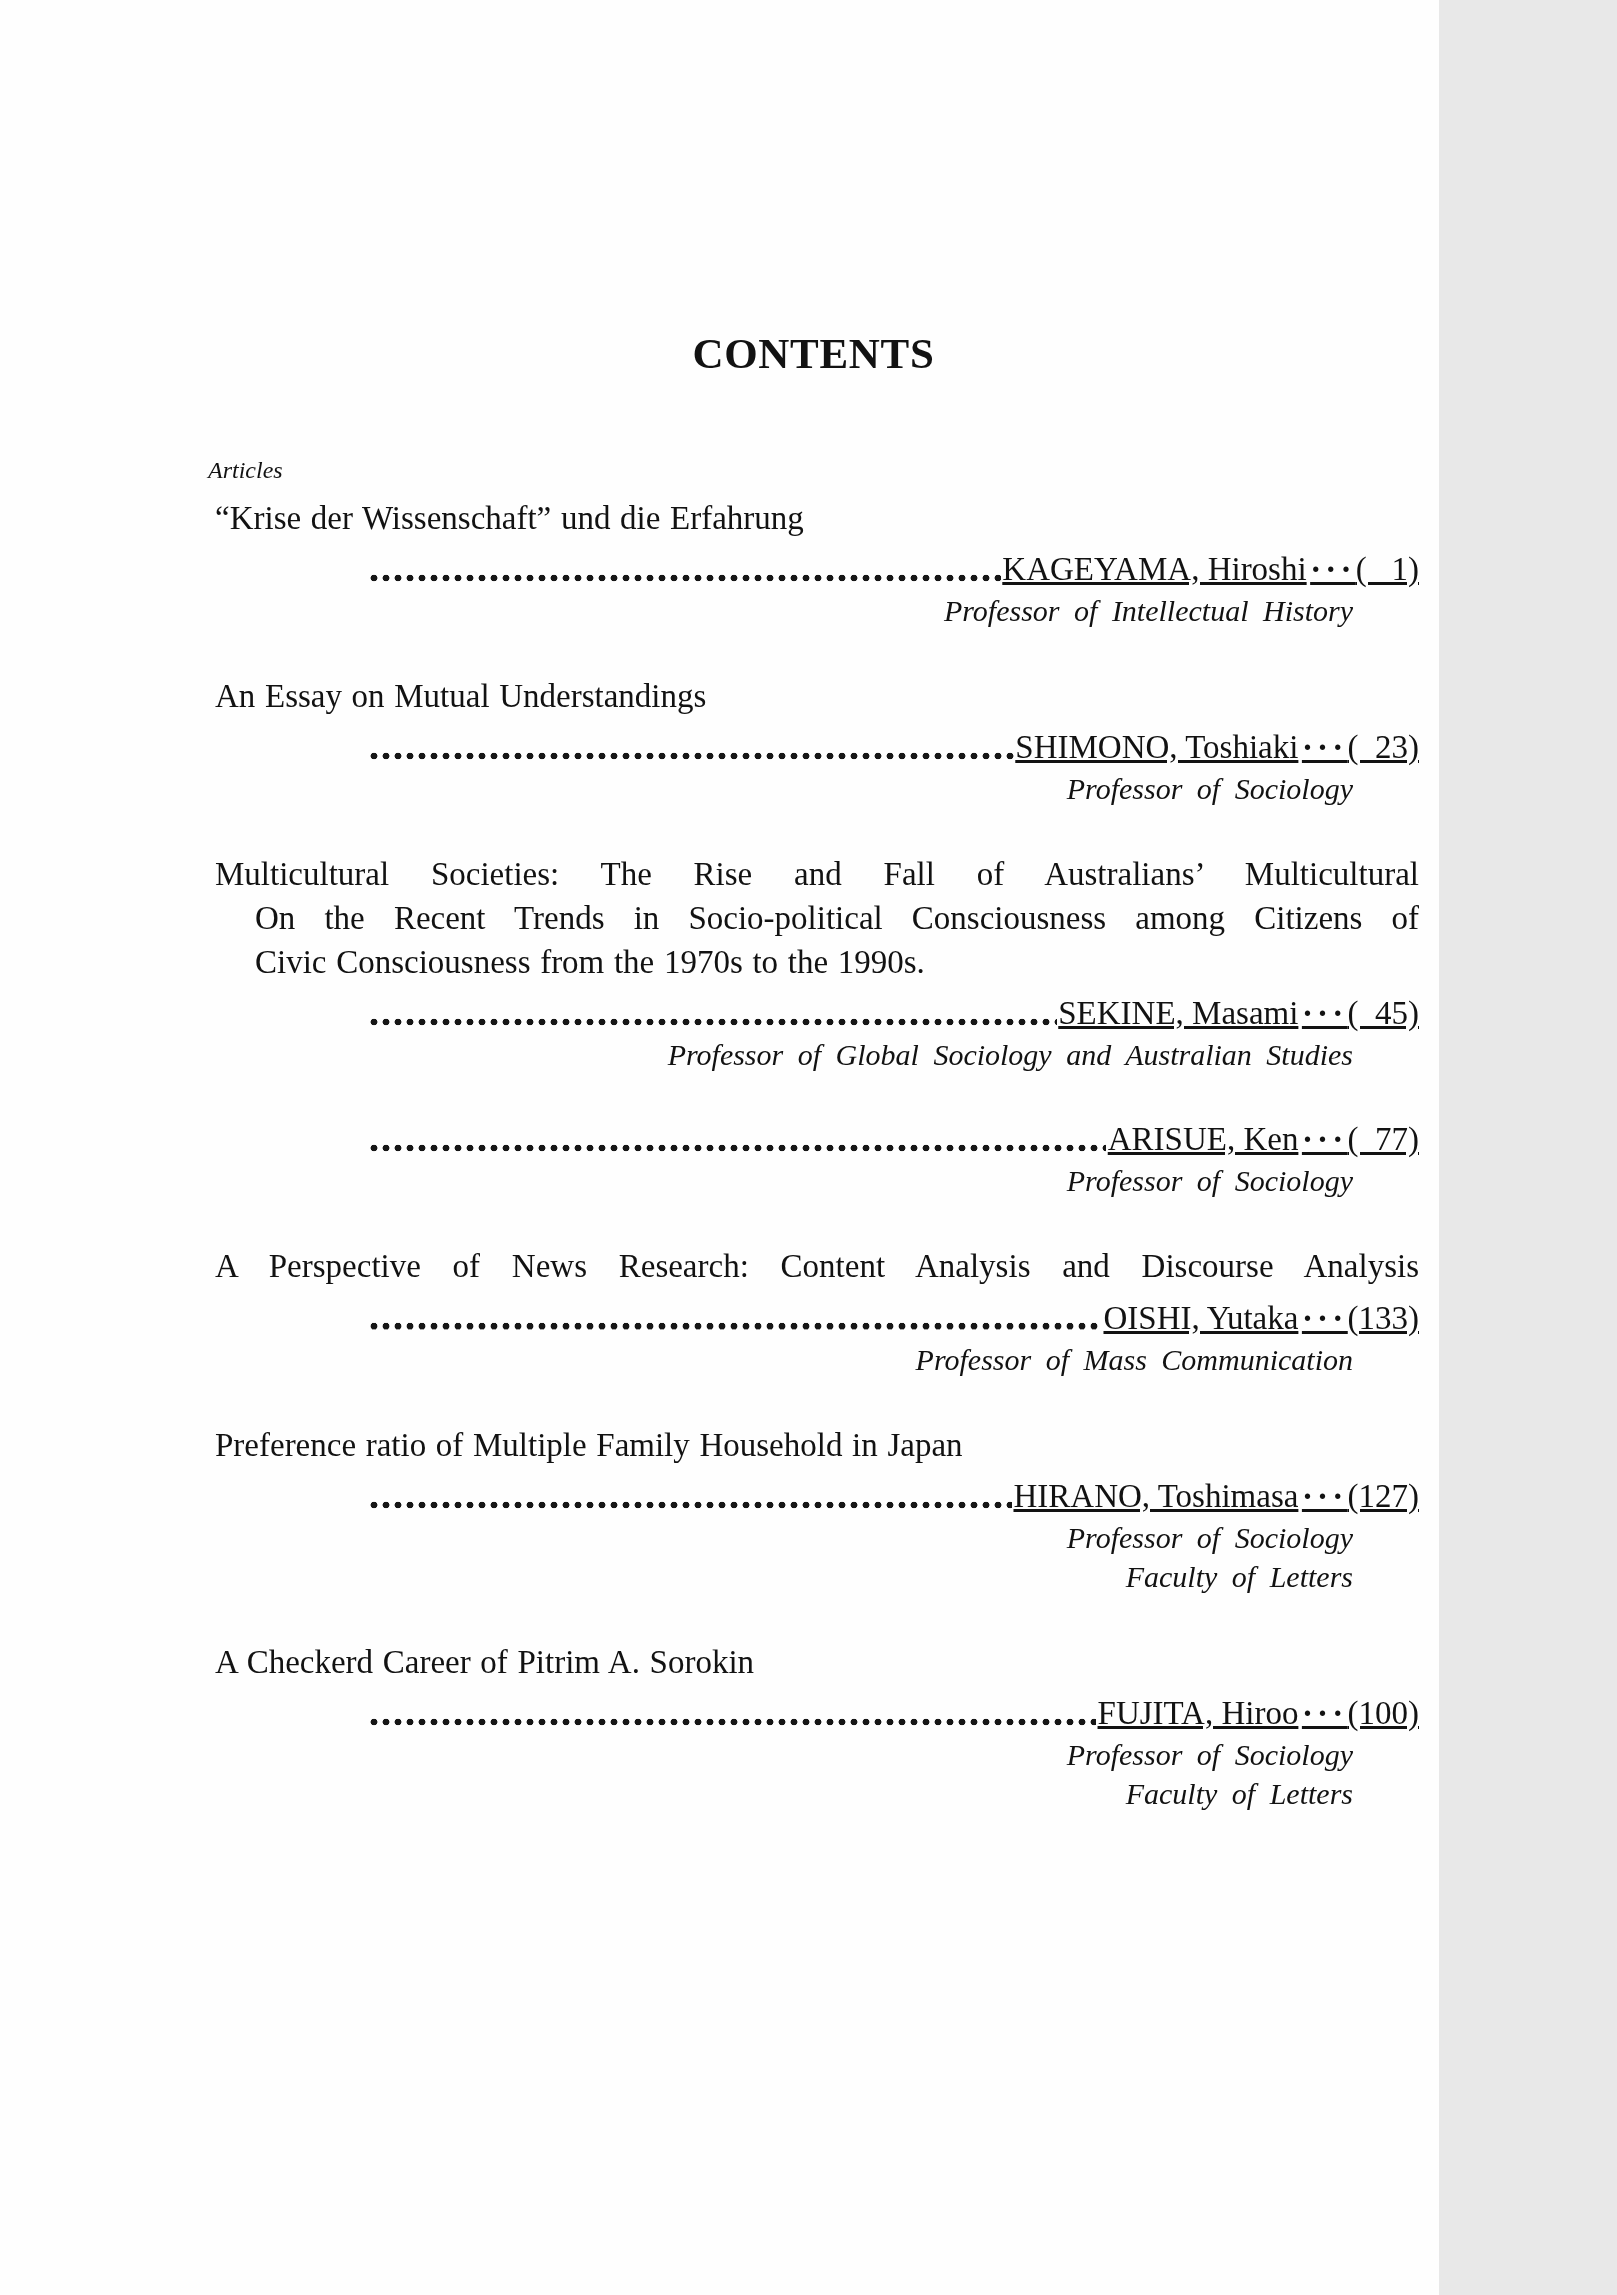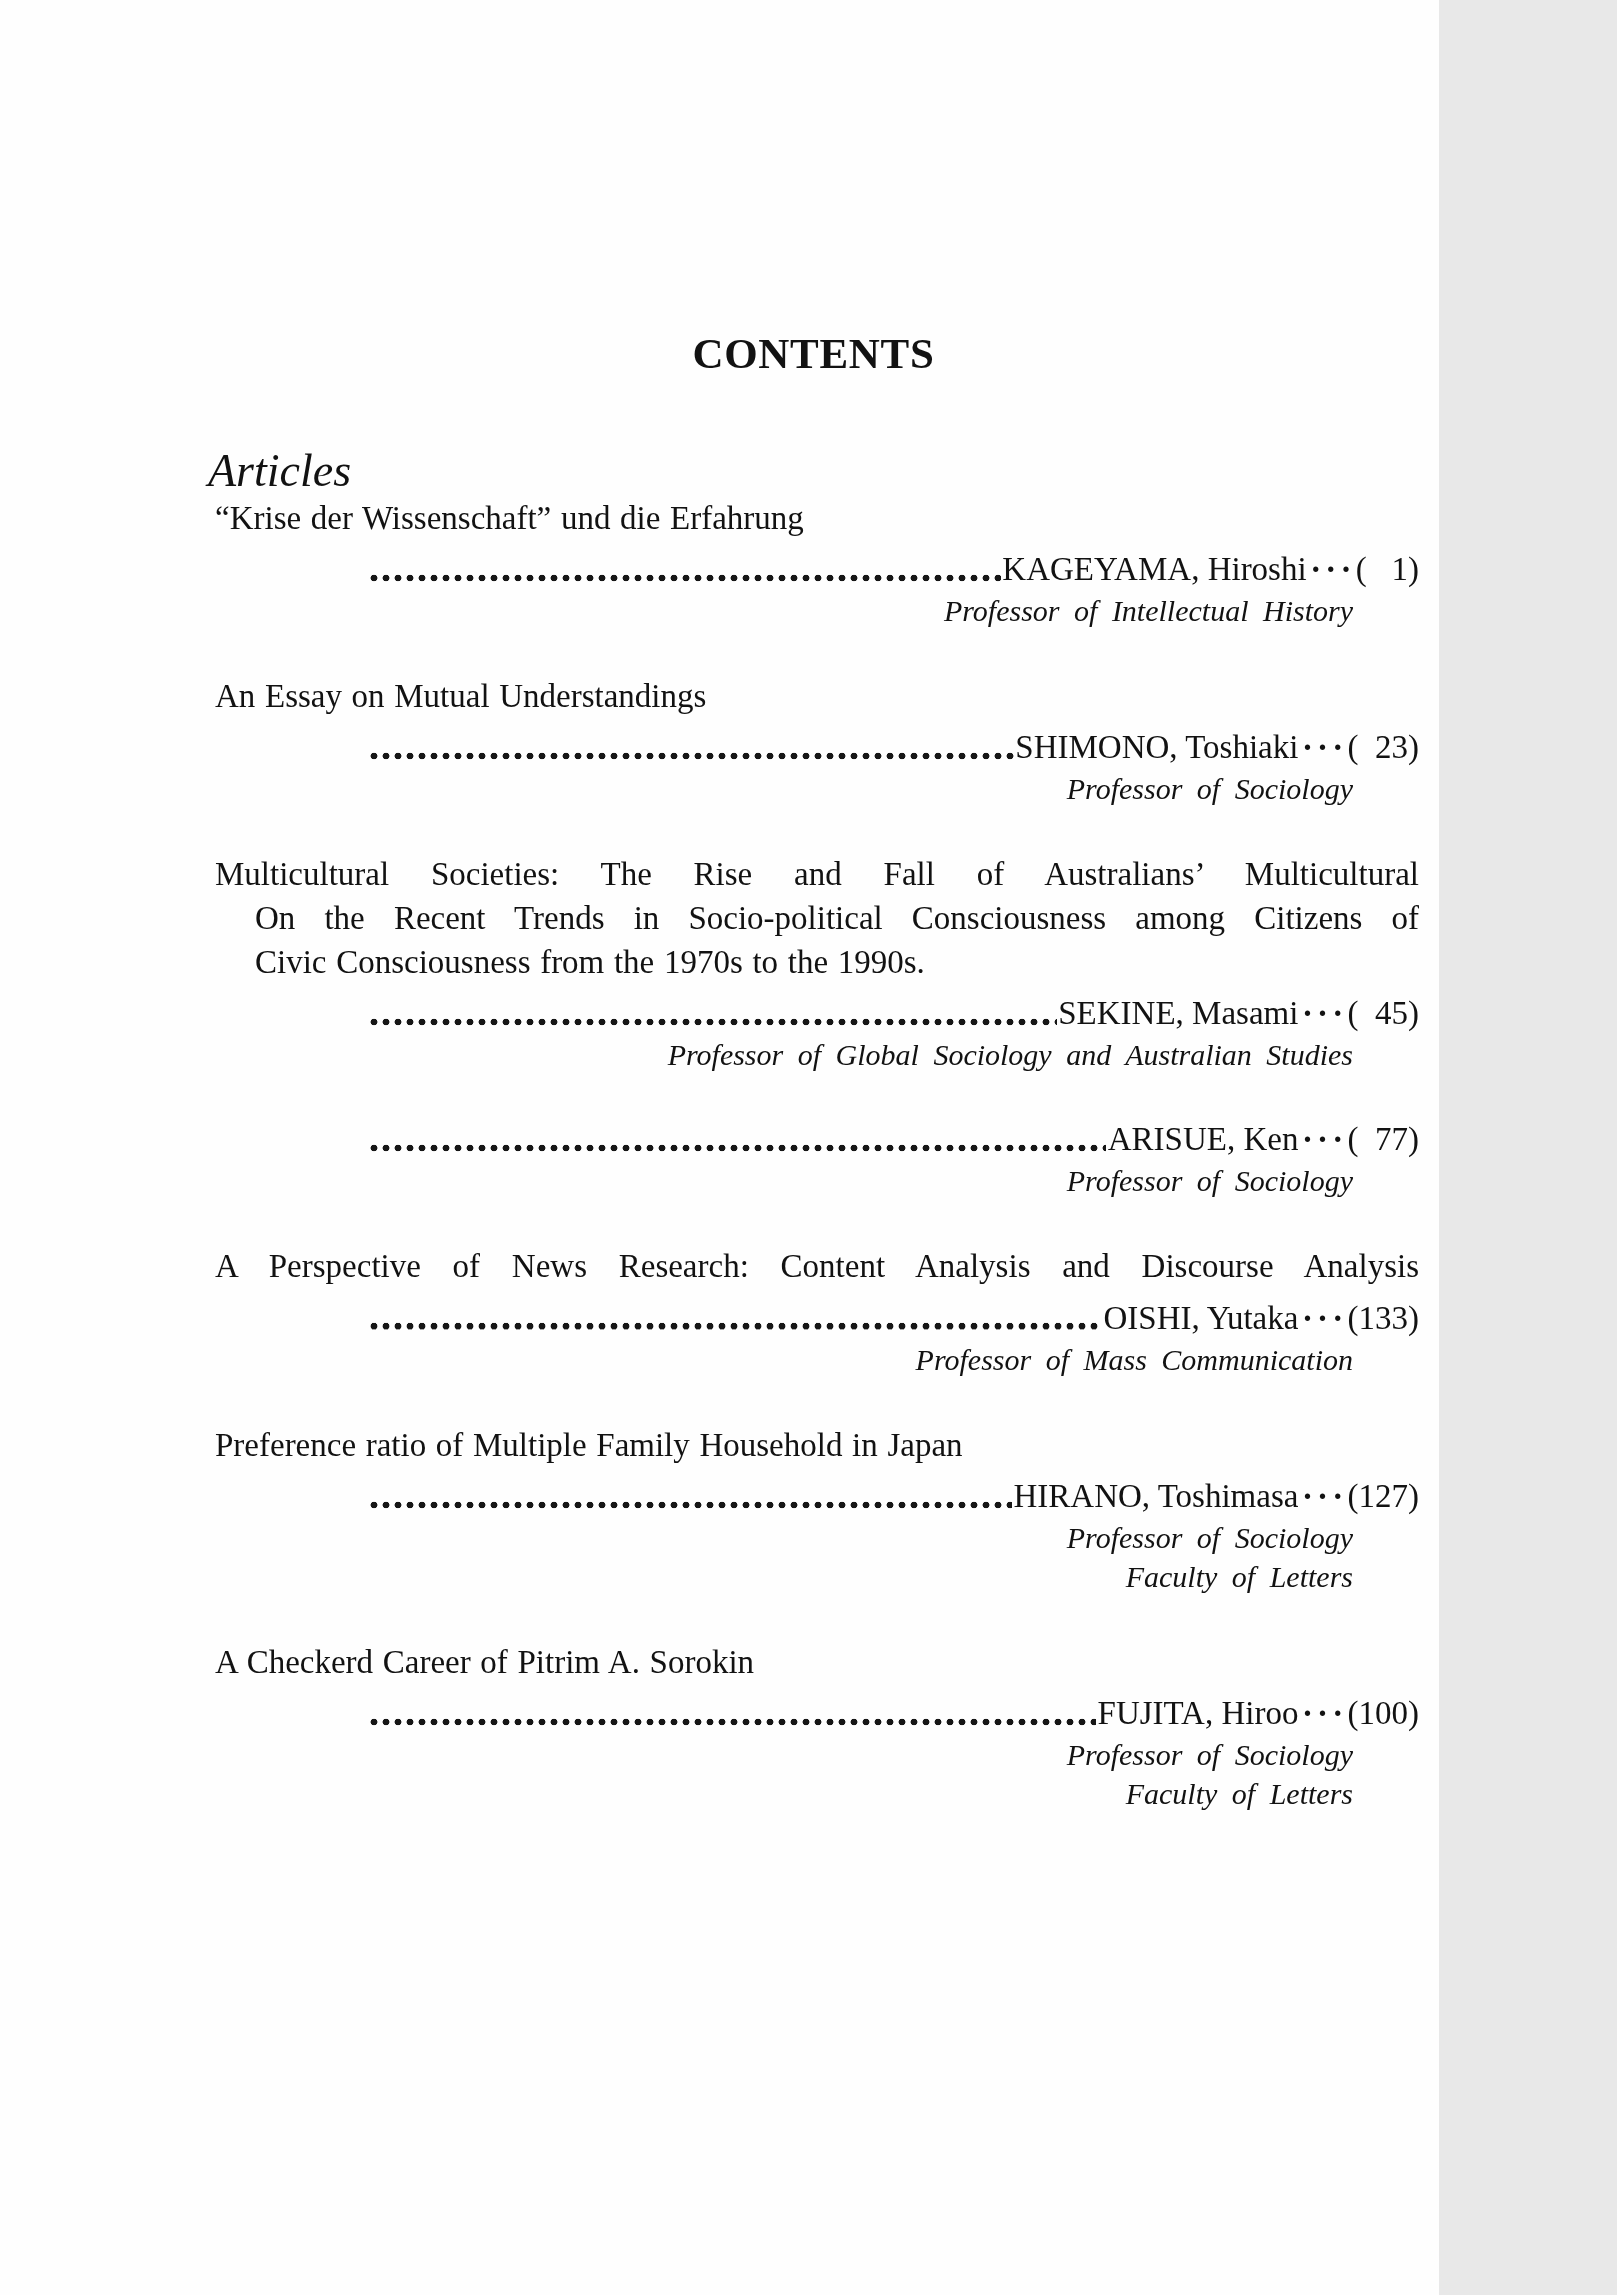--- a/index.html
+++ b/index.html
@@ -28,7 +28,7 @@
   }
   .section-label {
     margin-top: 76px;
-    font-size: 46px;
+    font-size: 24px;
     line-height: 39px;
     font-style: italic;
   }

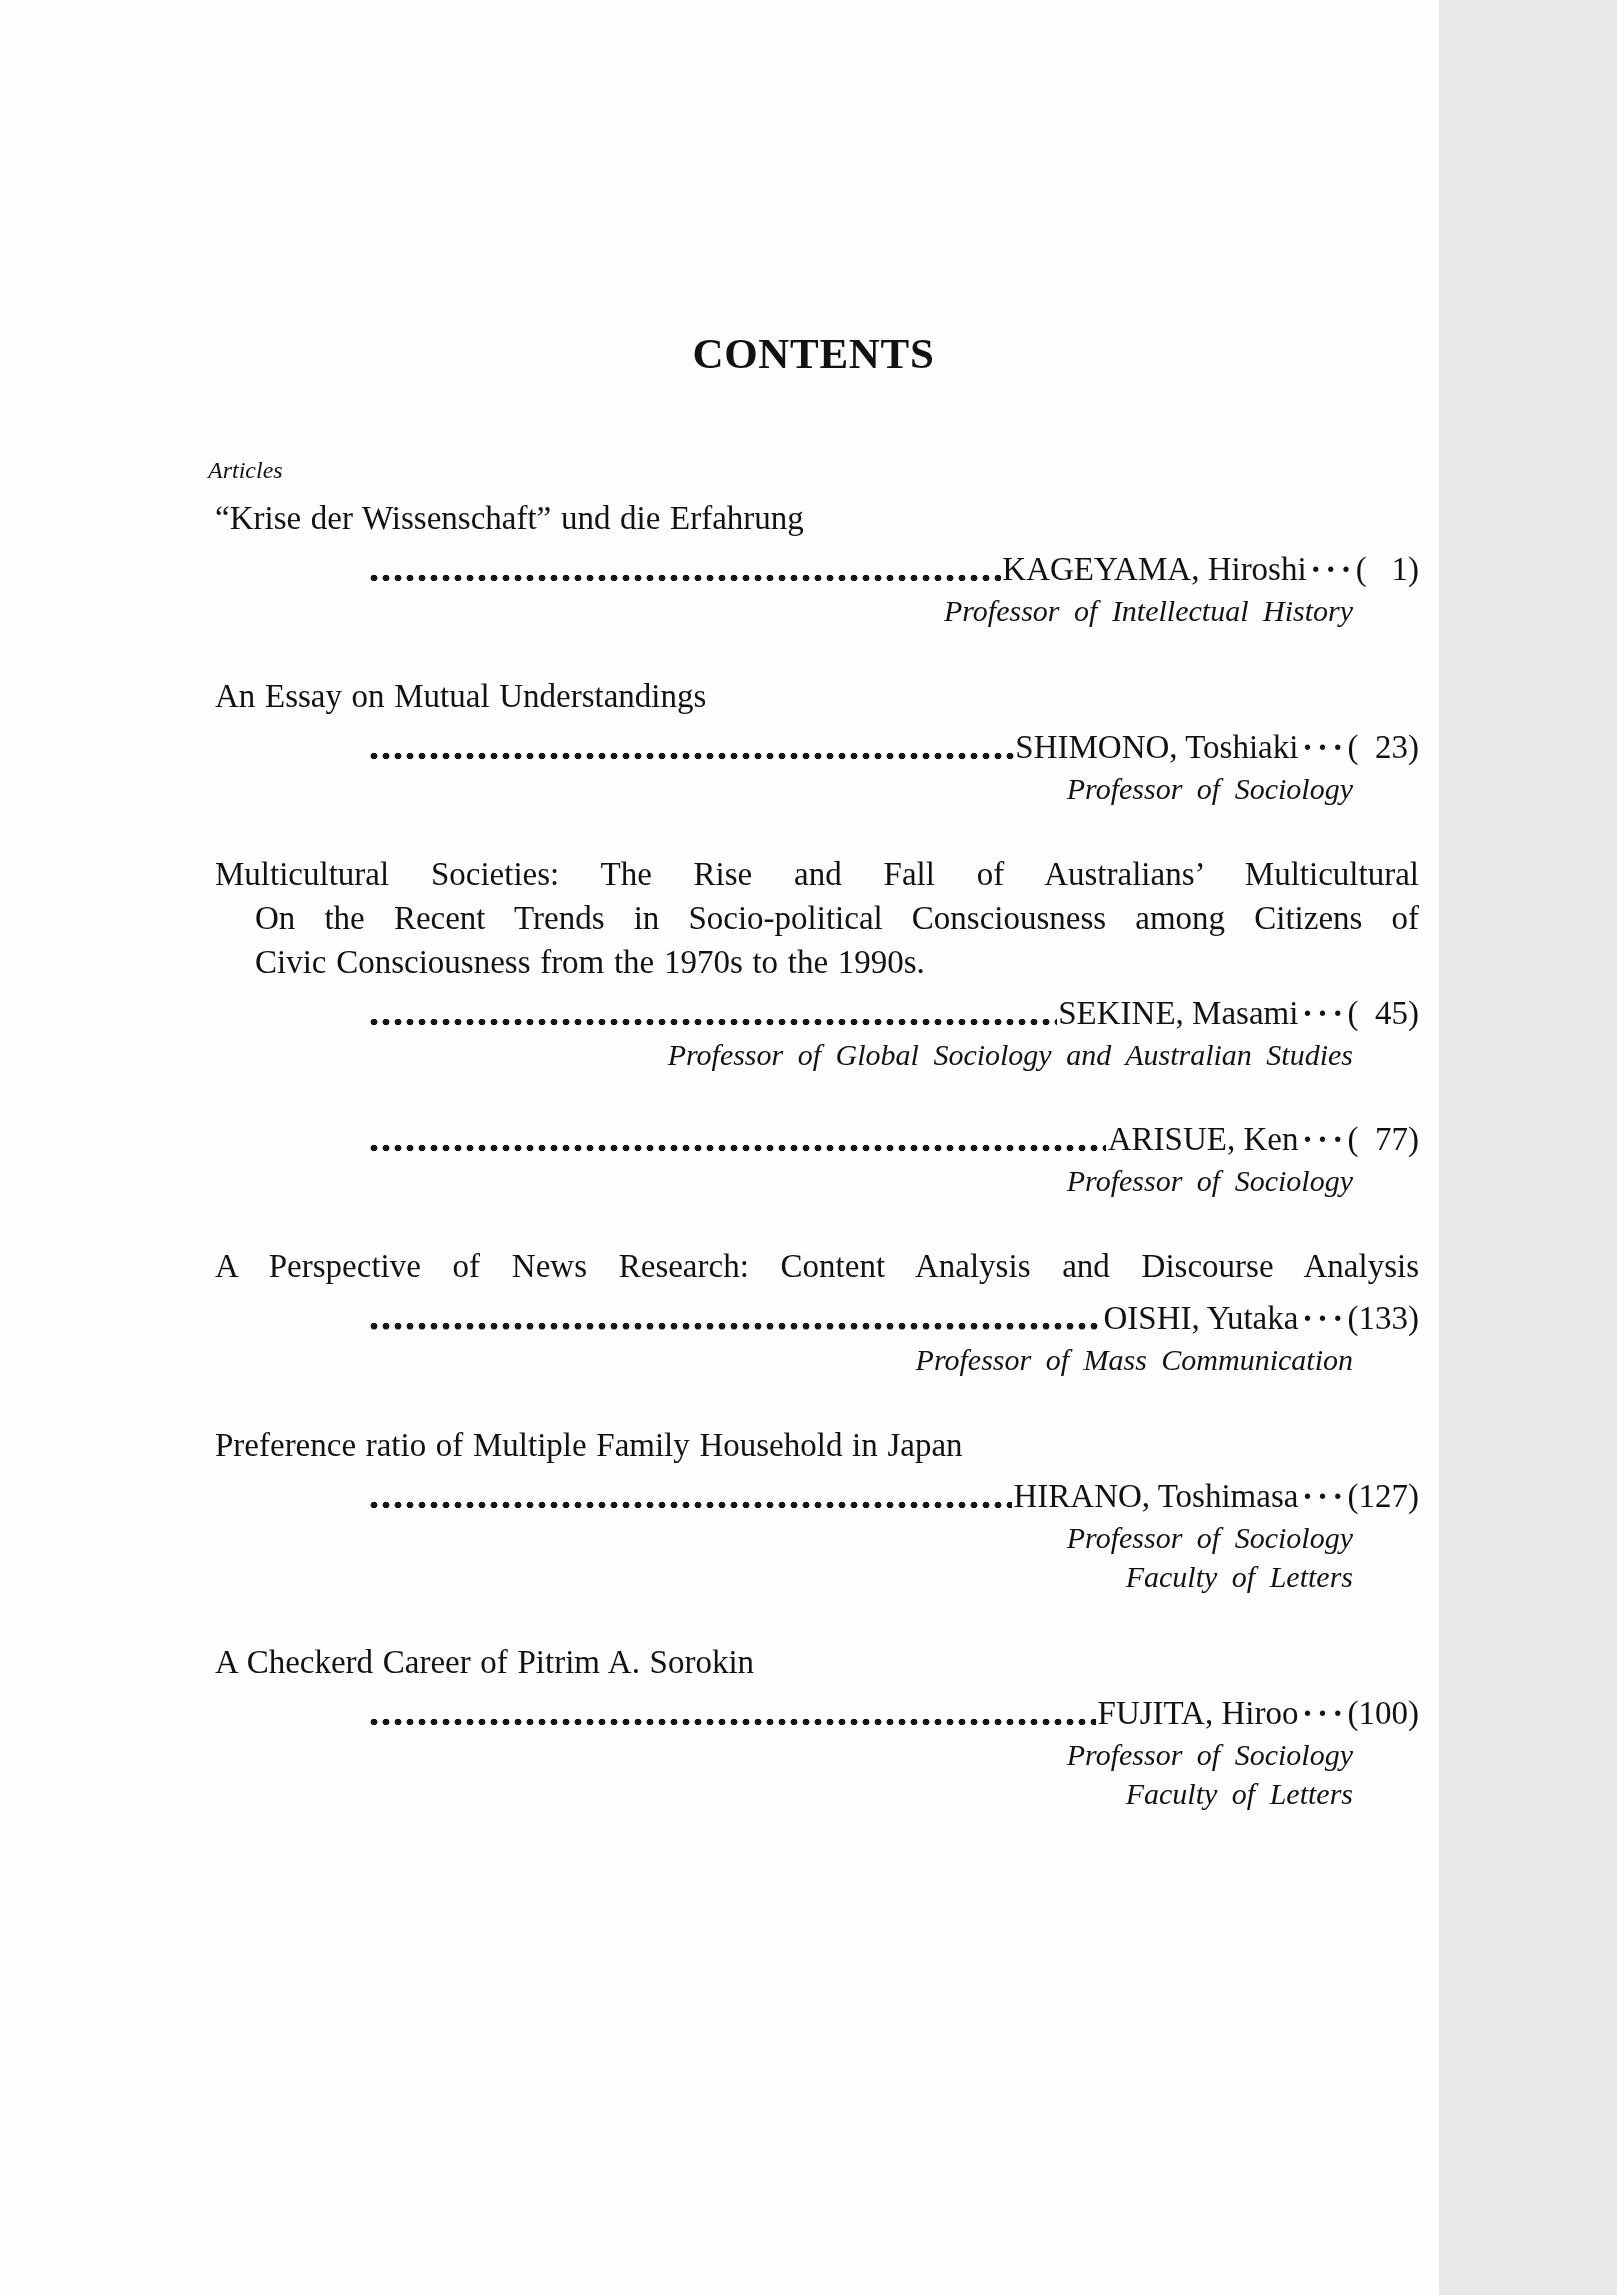--- a/index.html
+++ b/index.html
@@ -55,6 +55,7 @@
     padding-left: 160px;
     font-size: 33px;
     line-height: 43px;
+    text-decoration: underline;
   }
   .leader {
     flex: 1 1 auto;

